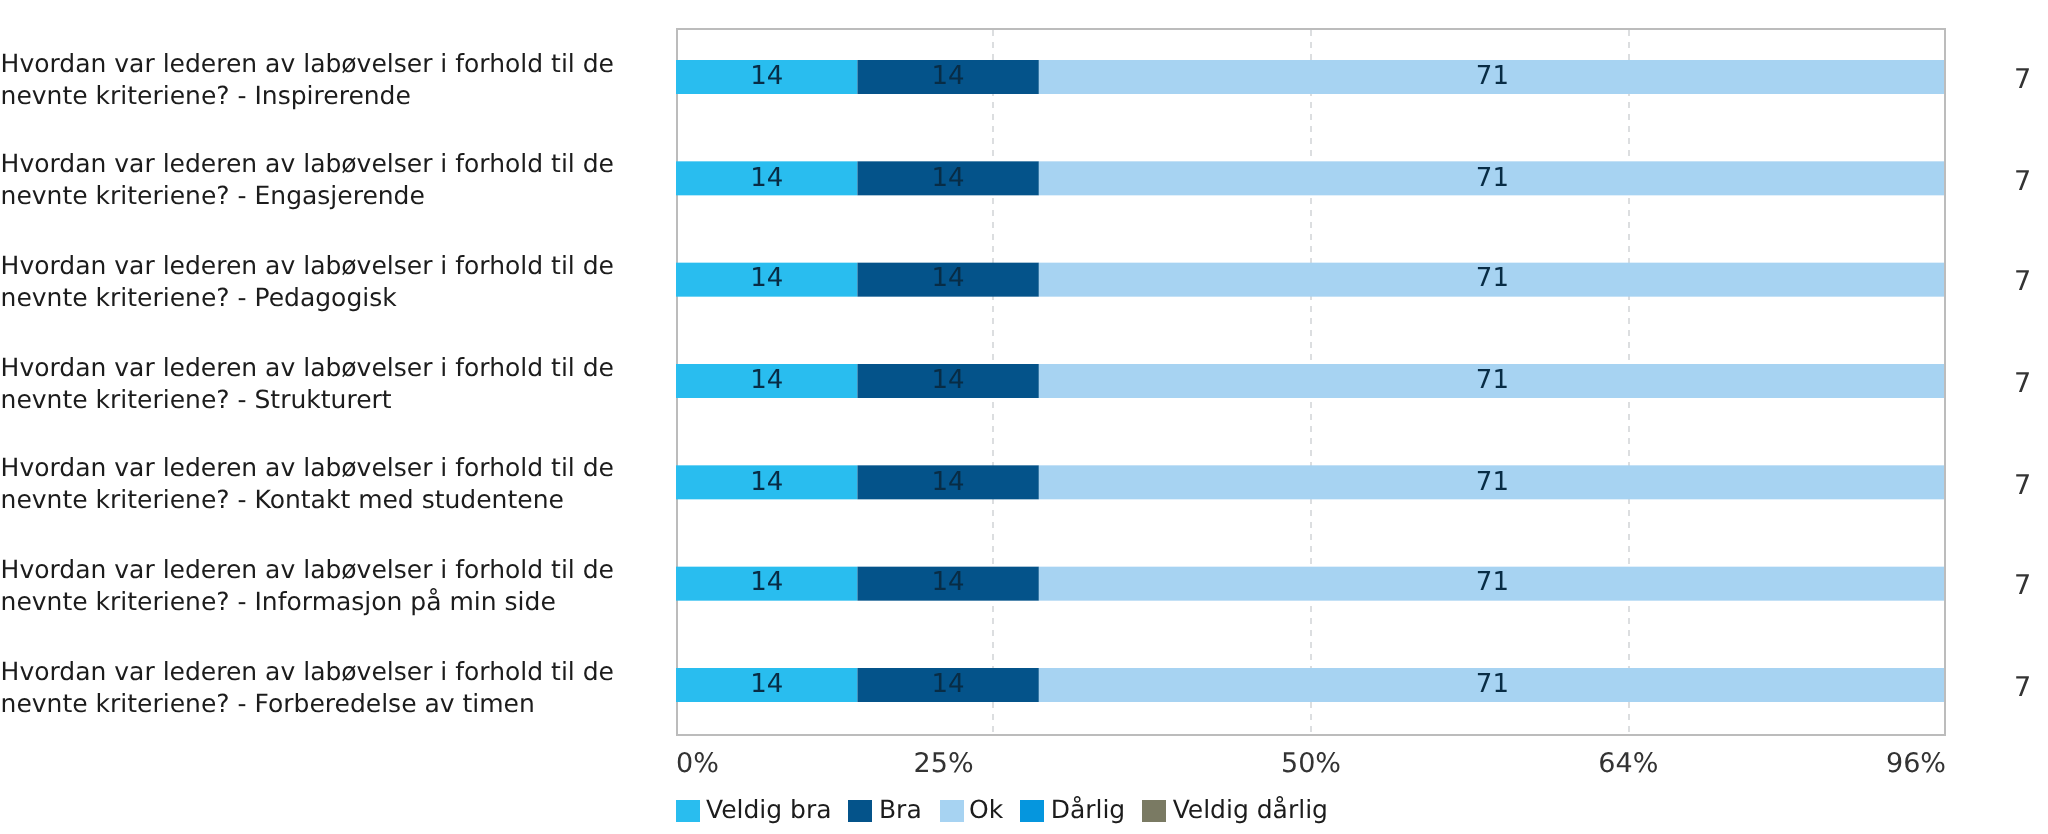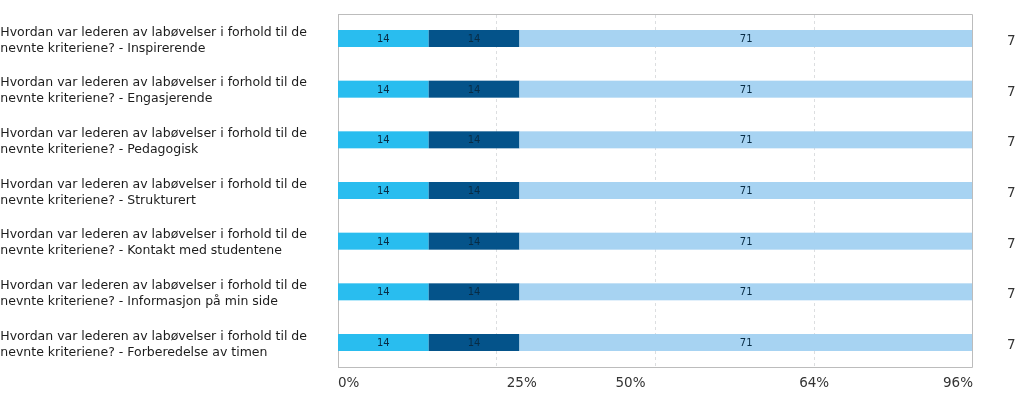--- a/index.html
+++ b/index.html
@@ -31,7 +31,7 @@
     position:absolute; height:17px;
     line-height:17px;
     text-align:center;
-    font-size:10px;
+    font-size:13px;
     color:#082c45;
   }
 

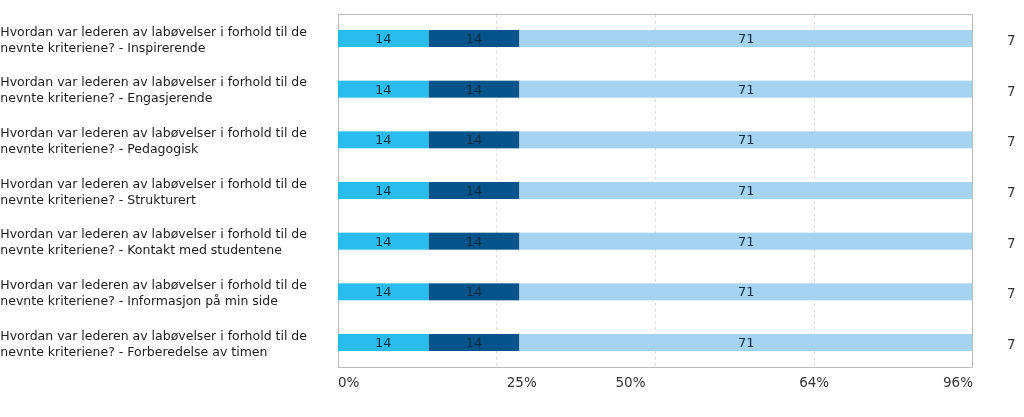--- a/index.html
+++ b/index.html
@@ -126,7 +126,7 @@
   <div class="row-total" style="left:1007px;top:285.3px">7</div>
   <div class="row-total" style="left:1007px;top:336.0px">7</div>
   <div class="tick-label" style="left:338.0px">0%</div>
-  <div class="tick-label" style="left:456.8px;width:80px;text-align:right">25%</div>
+  <div class="tick-label" style="left:456.8px;width:80px;text-align:left">25%</div>
   <div class="tick-label" style="left:615.5px;width:80px;text-align:left">50%</div>
   <div class="tick-label" style="left:774.2px;width:80px;text-align:center">64%</div>
   <div class="tick-label" style="left:913.0px;width:60px;text-align:right">96%</div>

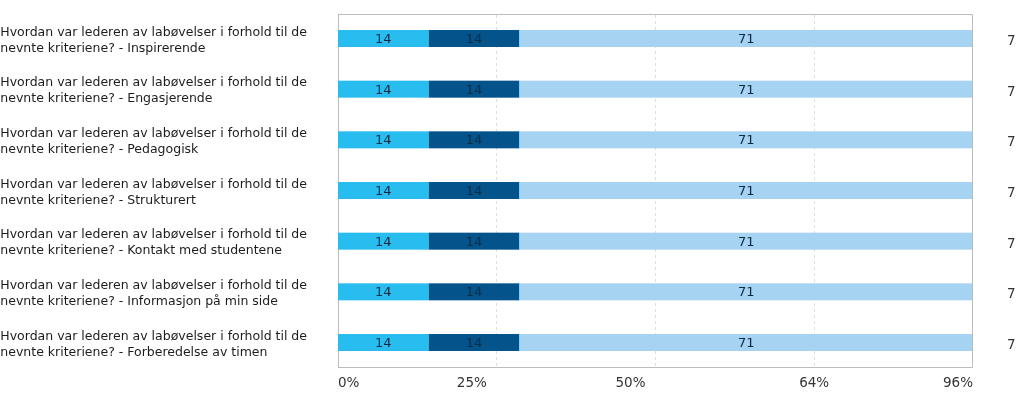--- a/index.html
+++ b/index.html
@@ -127,7 +127,7 @@
   <div class="row-total" style="left:1007px;top:336.0px">7</div>
   <div class="tick-label" style="left:338.0px">0%</div>
   <div class="tick-label" style="left:456.8px;width:80px;text-align:left">25%</div>
-  <div class="tick-label" style="left:615.5px;width:80px;text-align:left">50%</div>
+  <div class="tick-label" style="left:615.5px;width:80px;text-align:center">50%</div>
   <div class="tick-label" style="left:774.2px;width:80px;text-align:center">64%</div>
   <div class="tick-label" style="left:913.0px;width:60px;text-align:right">96%</div>
 </div>

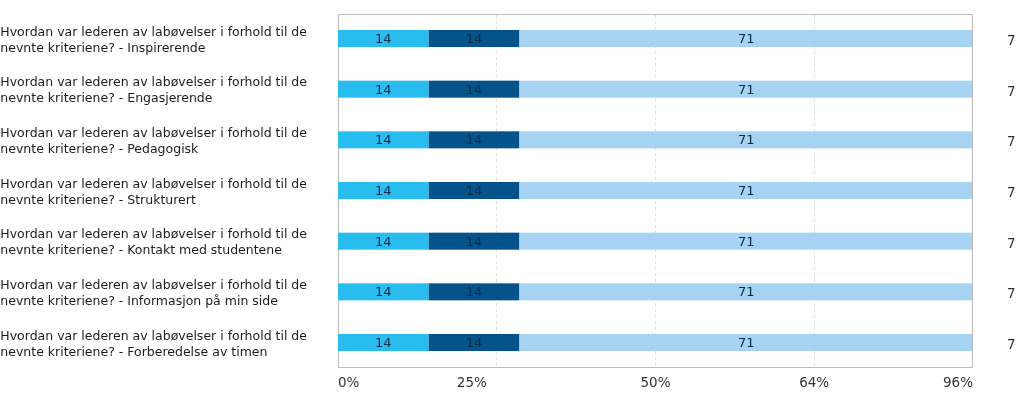--- a/index.html
+++ b/index.html
@@ -130,6 +130,28 @@
   <div class="tick-label" style="left:615.5px;width:80px;text-align:center">50%</div>
   <div class="tick-label" style="left:774.2px;width:80px;text-align:center">64%</div>
   <div class="tick-label" style="left:913.0px;width:60px;text-align:right">96%</div>
+  <div class="legend">
+    <div class="legend-item">
+      <span class="legend-swatch" style="background:#29BDEF"></span>
+      <span class="legend-text">Veldig bra</span>
+    </div>
+    <div class="legend-item">
+      <span class="legend-swatch" style="background:#04538A"></span>
+      <span class="legend-text">Bra</span>
+    </div>
+    <div class="legend-item">
+      <span class="legend-swatch" style="background:#A7D3F2"></span>
+      <span class="legend-text">Ok</span>
+    </div>
+    <div class="legend-item">
+      <span class="legend-swatch" style="background:#0596DE"></span>
+      <span class="legend-text">Dårlig</span>
+    </div>
+    <div class="legend-item">
+      <span class="legend-swatch" style="background:#7A7A63"></span>
+      <span class="legend-text">Veldig dårlig</span>
+    </div>
+  </div>
 </div>
 
 </body></html>

